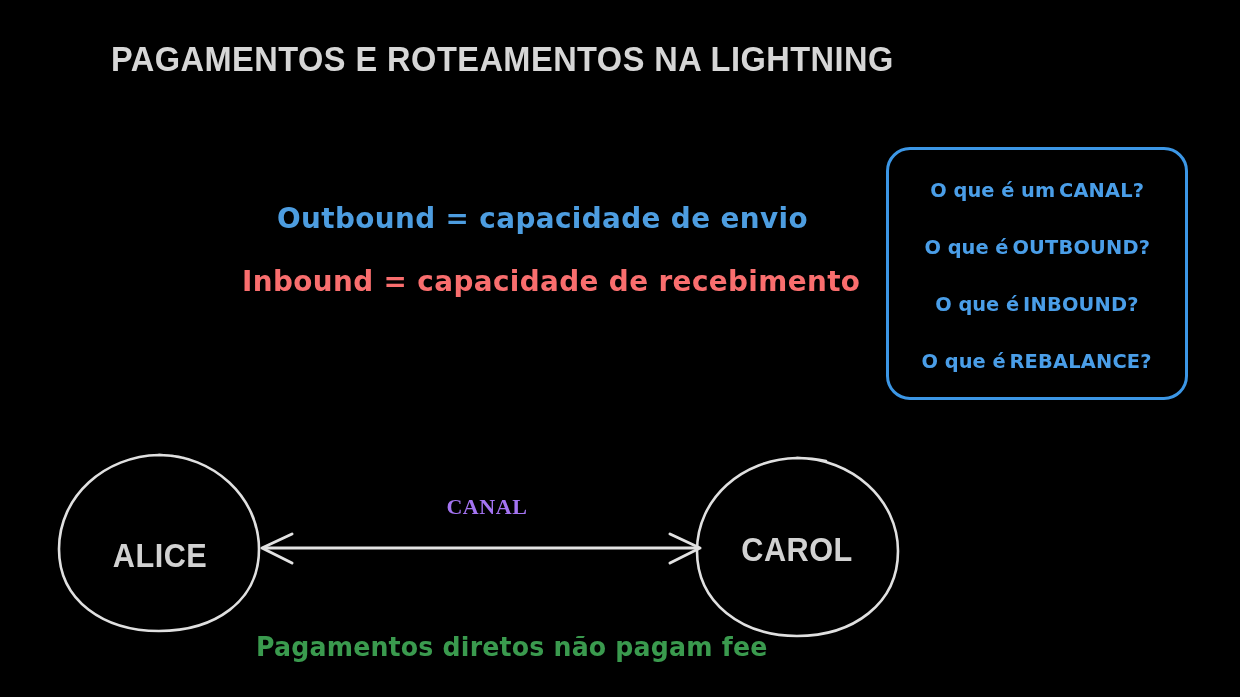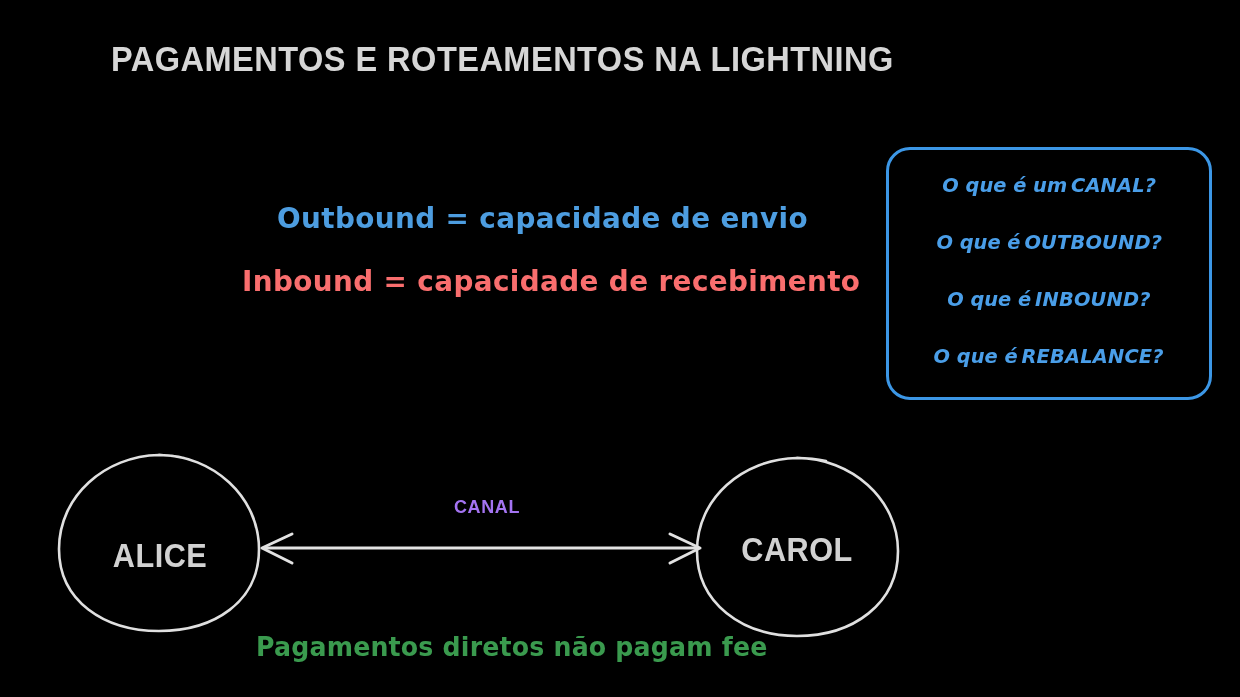--- a/index.html
+++ b/index.html
@@ -64,7 +64,7 @@
     position: absolute;
     left: 886px;
     top: 147px;
-    width: 326px;
+    width: 302px;
     height: 253px;
     box-sizing: border-box;
     border: 3px solid #3c97e6;
@@ -72,10 +72,9 @@
     background: transparent;
     display: flex;
     flex-direction: column;
-    justify-content: flex-start;
+    justify-content: center;
     align-items: center;
     padding: 6px 0 2px 0;
-    font-style: italic;
   }
   .question {
     font-family: "DejaVu Sans", sans-serif;

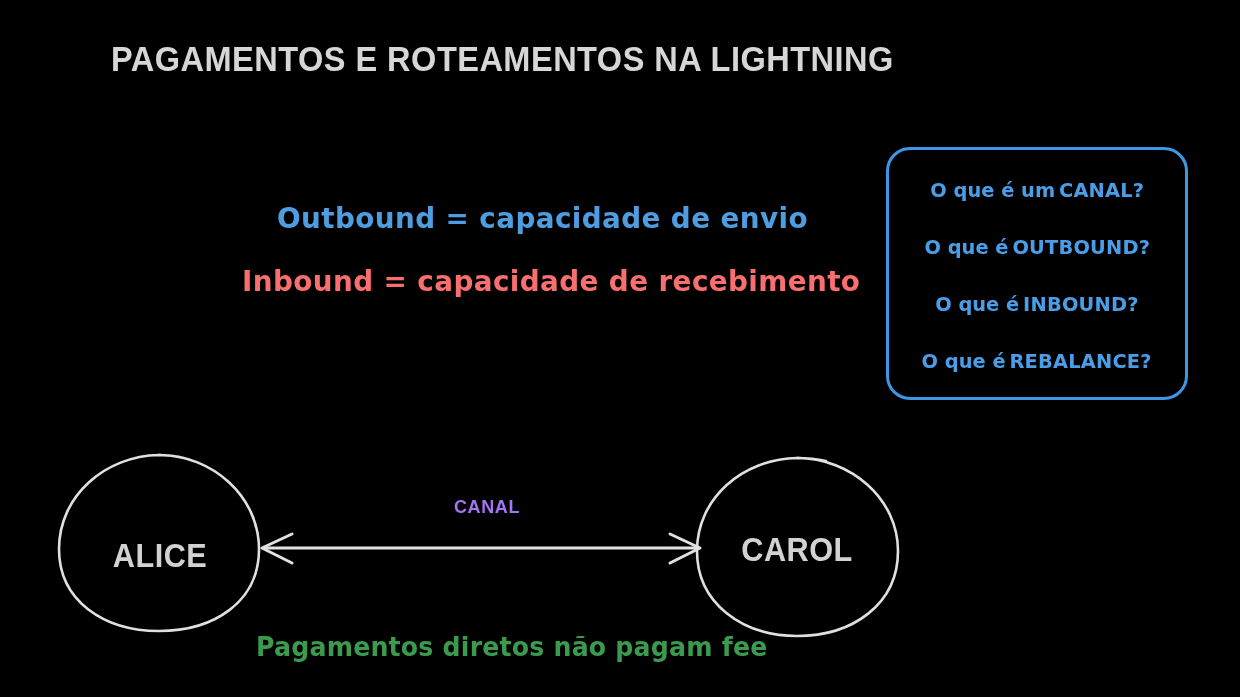--- a/index.html
+++ b/index.html
@@ -129,9 +129,9 @@
     left: 487px;
     top: 77px;
     transform: translate(-50%, -50%);
-    font-family: Liberation Sans, sans-serif;
-    font-weight: bold;
-    font-size: 18px;
+    font-family: Liberation Serif, serif;
+    font-weight: bold;
+    font-size: 22px;
     letter-spacing: 0.6px;
     color: #a474f2;
     white-space: nowrap;

